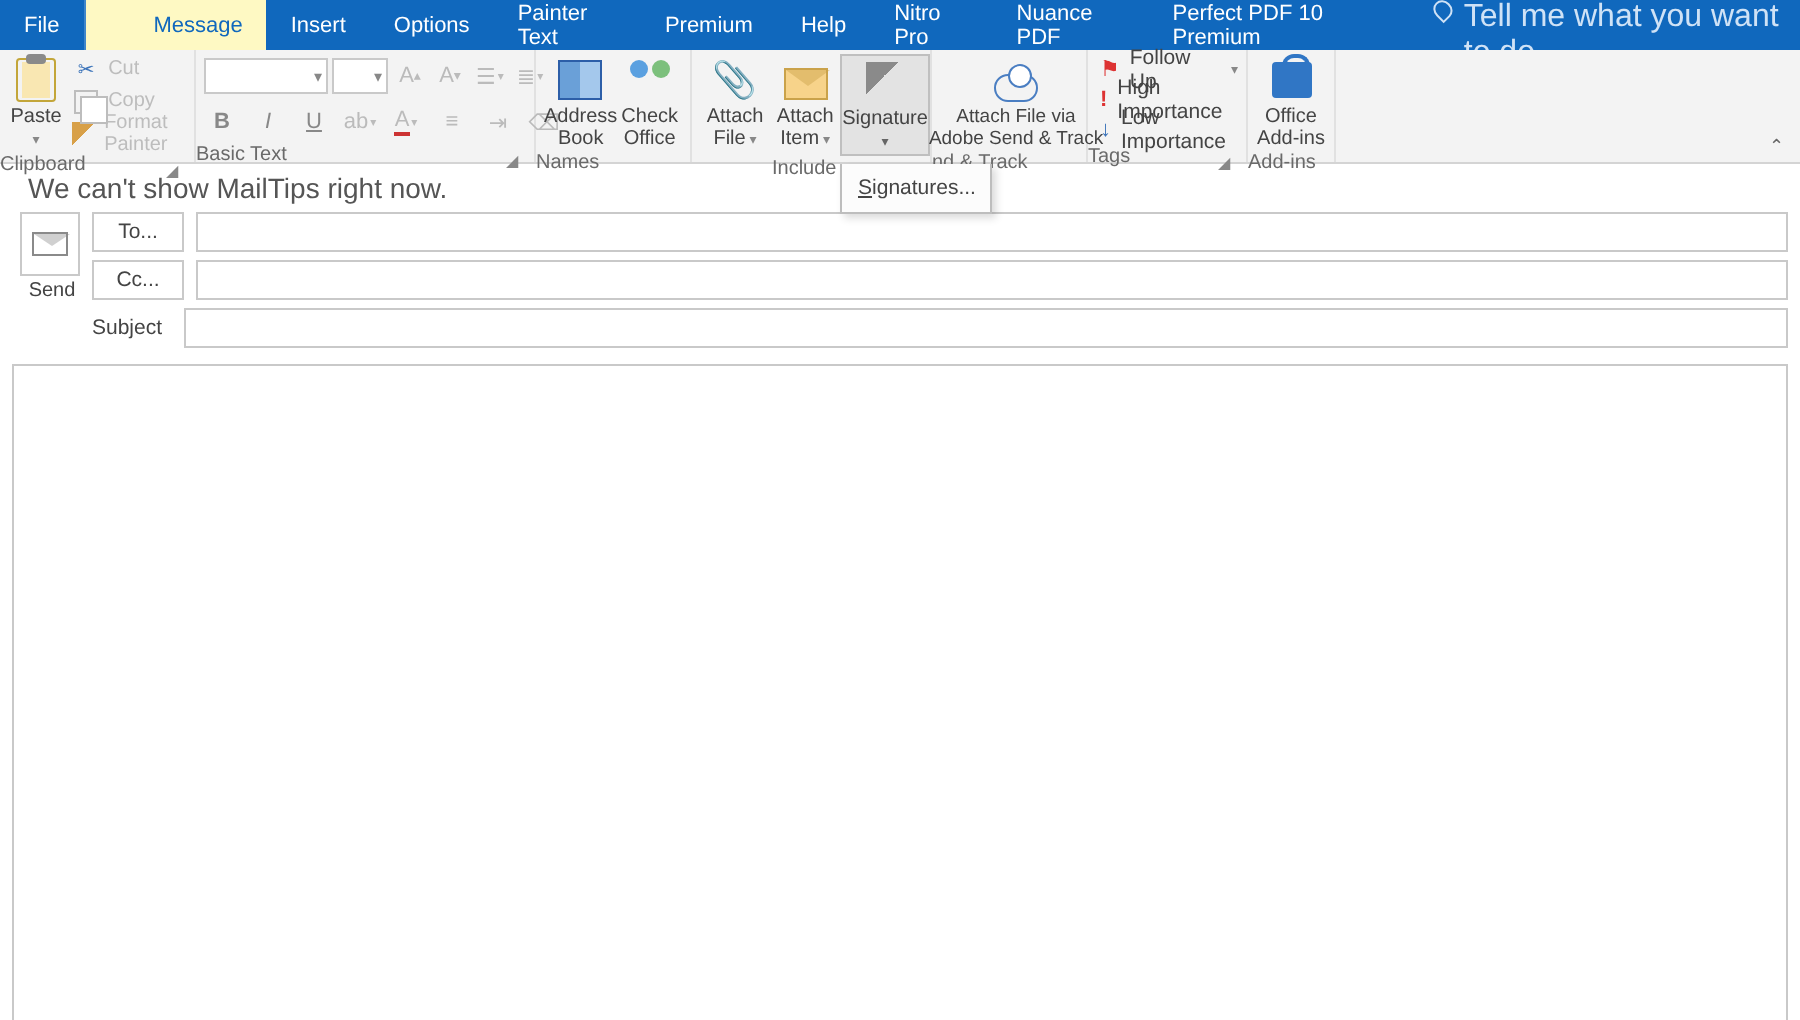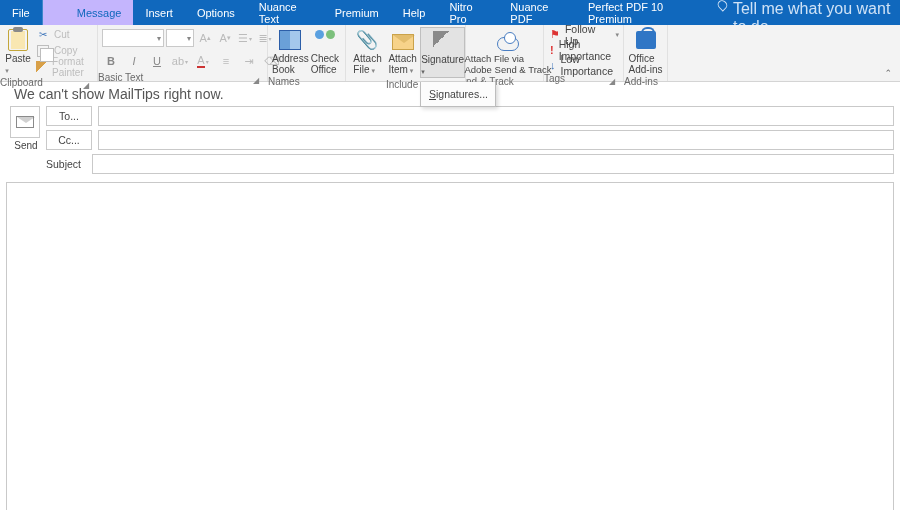--- a/index.html
+++ b/index.html
@@ -8,7 +8,7 @@
 
 .tabs { height:25px; background:#1068bd; display:flex; align-items:stretch; }
 .tab { display:flex; align-items:center; padding:0 12px; color:#fff; font-size:11px; cursor:pointer; }
-.tab.active { background:#c4b5fd; color:#1068bd;padding-left:34px; }
+.tab.active { background:#fef9c3; color:#1068bd;padding-left:34px; }
 .tab.file { border-right:1px solid rgba(255,255,255,0.2); }
 .tell-me { display:flex; color:#cfe2f6; font-size:16px; margin-left:14px; }
 .bulb { width:10px; height:10px; border:1px solid #cfe2f6; border-radius:50% 50% 50% 0; transform:rotate(-45deg); margin-right:6px; }

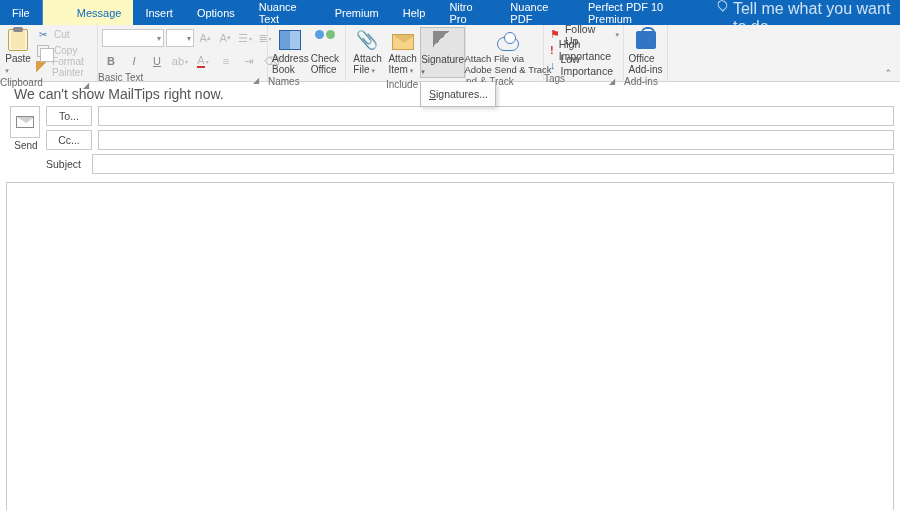--- a/index.html
+++ b/index.html
@@ -92,7 +92,7 @@
   <div class="tab active">Message</div>
   <div class="tab">Insert</div>
   <div class="tab">Options</div>
-  <div class="tab">Nuance Text</div>
+  <div class="tab">Painter Text</div>
   <div class="tab">Premium</div>
   <div class="tab">Help</div>
   <div class="tab">Nitro Pro</div>

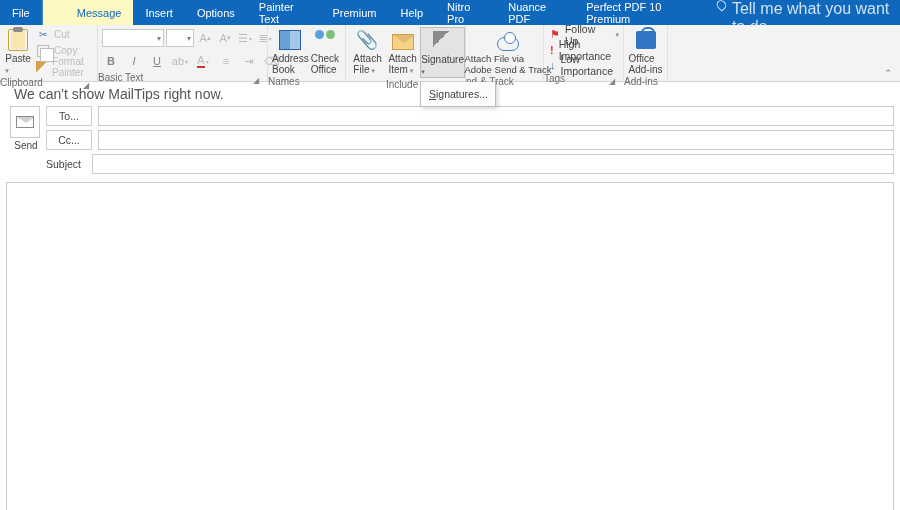--- a/index.html
+++ b/index.html
@@ -23,7 +23,7 @@
 
 .vbtn { display:flex; flex-direction:column; align-items:center; width:46px; padding-top:2px; cursor:pointer; }
 .vbtn .ic { width:22px; height:22px; display:flex; align-items:center; justify-content:center; margin-bottom:2px; }
-.vbtn .lbl { font-size:10px; line-height:11px; color:#444; text-align:left; white-space:pre; }
+.vbtn .lbl { font-size:10px; line-height:11px; color:#444; text-align:center; white-space:pre; }
 .vbtn.wide { width:64px; }
 .vbtn.narrow { width:42px; }
 

